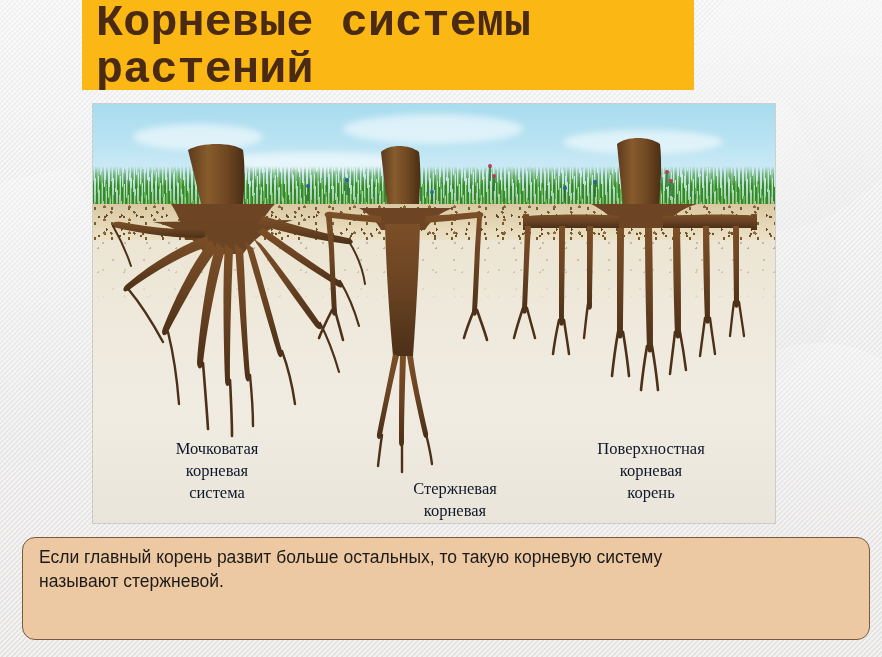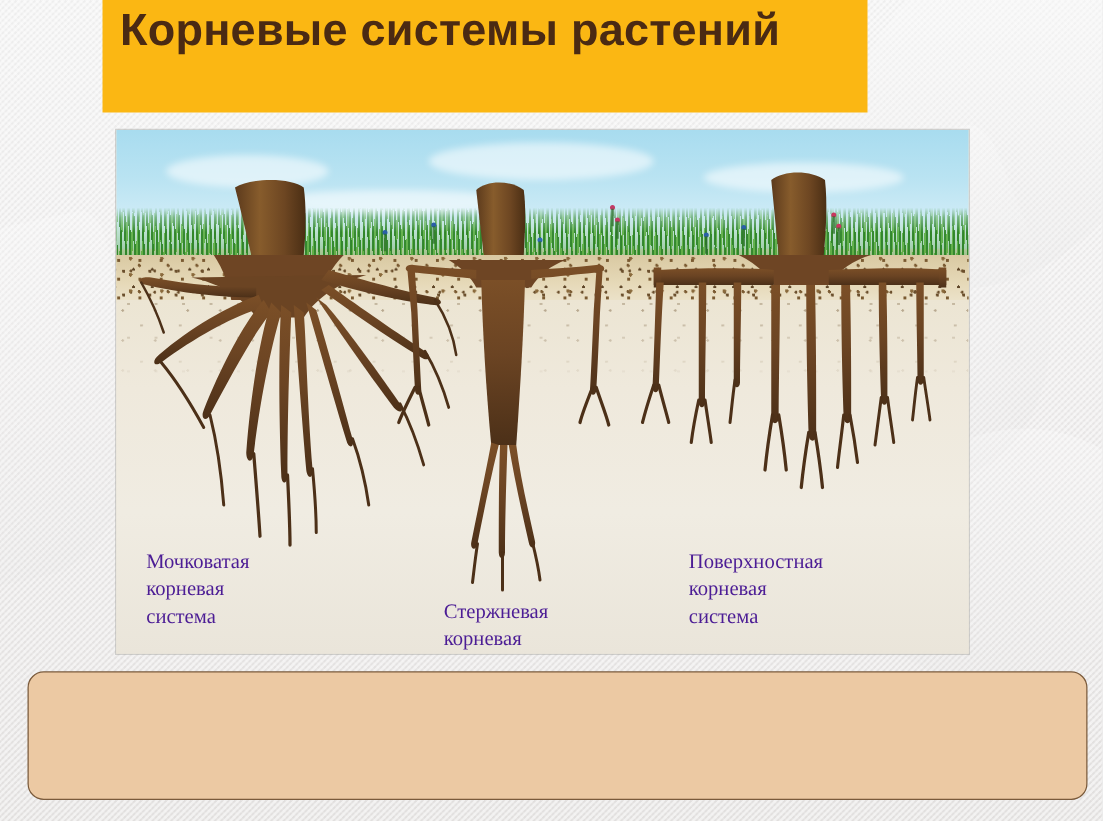--- a/index.html
+++ b/index.html
@@ -54,9 +54,9 @@
     overflow: hidden;
   }
   #title-text {
-    font-family: Liberation Sans, sans-serif;
+    font-family: Liberation Mono, monospace;
     font-weight: bold;
-    font-size: 36px;
+    font-size: 45px;
     line-height: 47px;
     color: #4a2a13;
     letter-spacing: .2px;

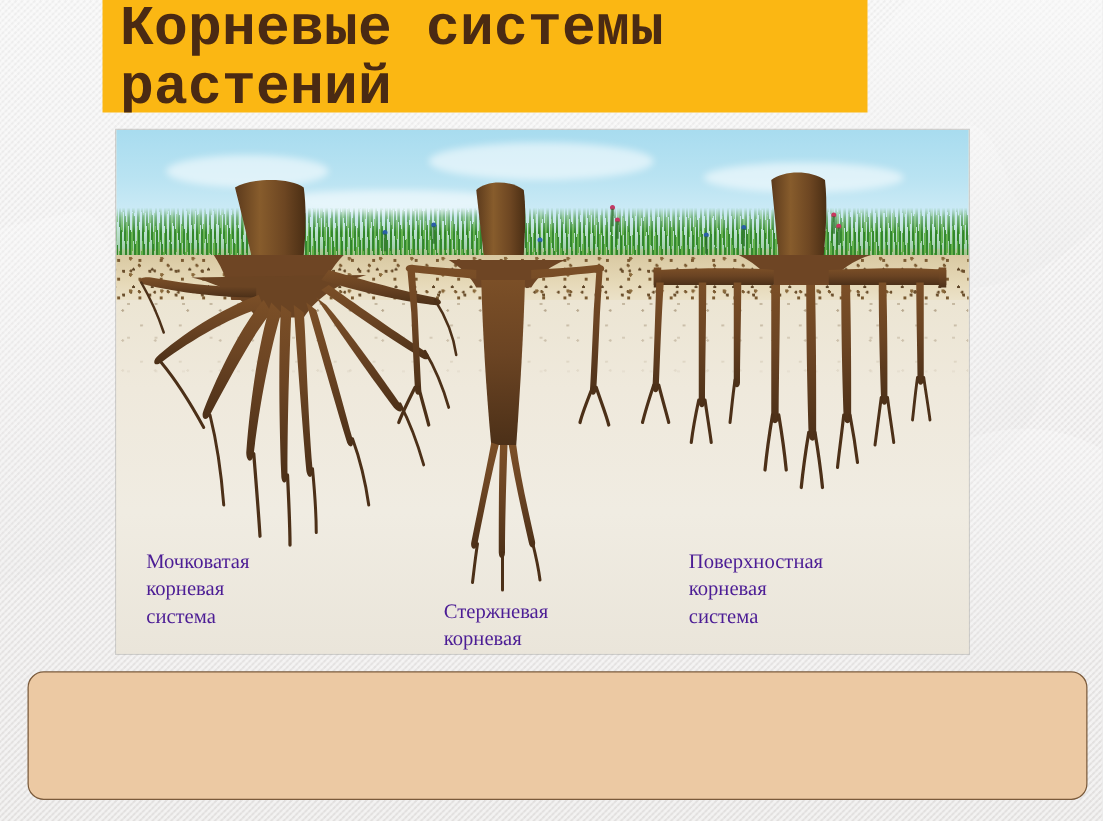--- a/index.html
+++ b/index.html
@@ -152,10 +152,11 @@
   
   .caption {
     position: absolute;
+    text-align: center;
     font-family: "Liberation Serif", serif;
     font-size: 16.5px;
     line-height: 22px;
-    color: #4c1d95;
+    color: #0f172a;
     white-space: pre-line;
     width: 200px;
   }

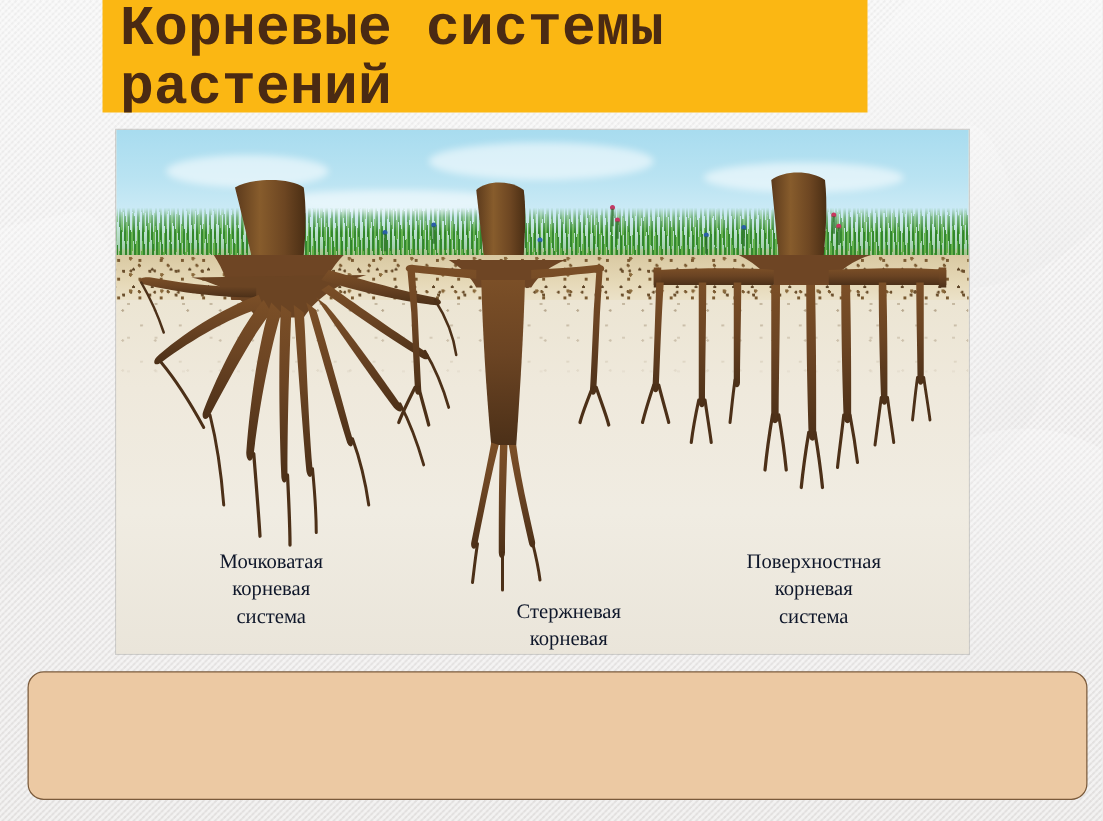--- a/index.html
+++ b/index.html
@@ -348,7 +348,7 @@
 система</div>
     <div class="caption" id="caption-surface">Поверхностная
 корневая
-система</div>
+корень</div>
   </div>
 
   <div id="description-box">

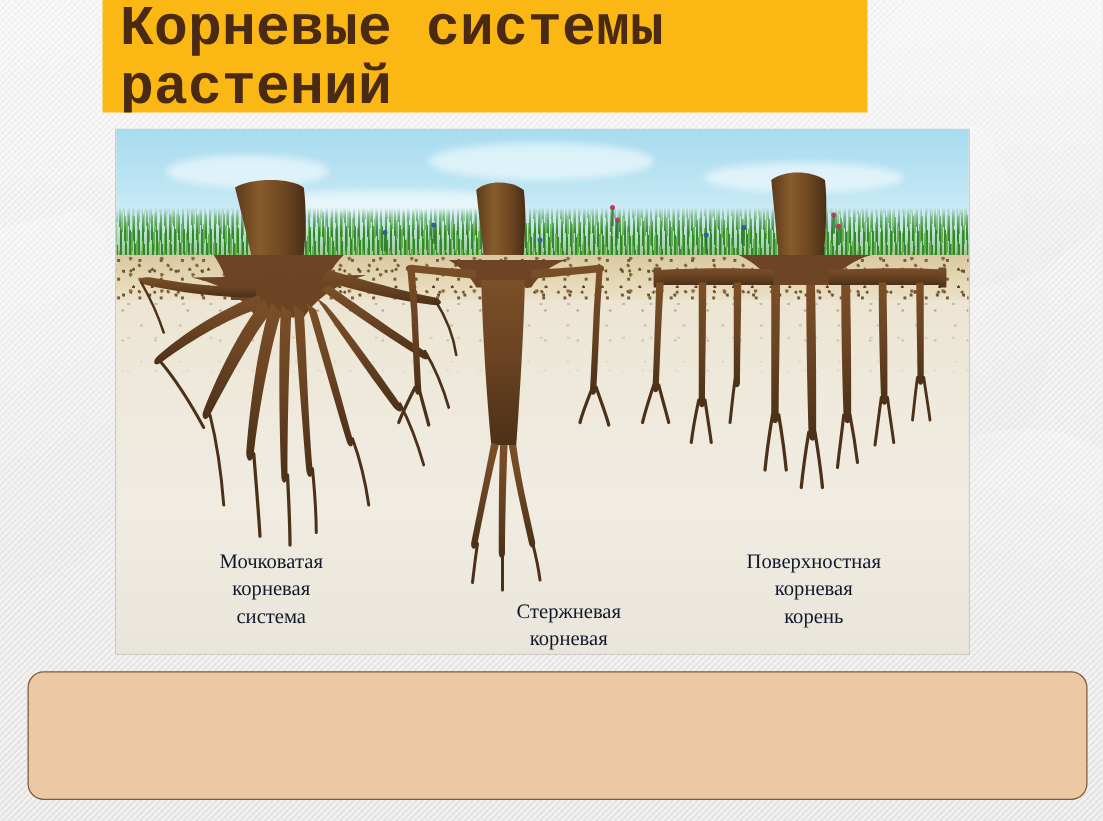--- a/index.html
+++ b/index.html
@@ -352,6 +352,8 @@
   </div>
 
   <div id="description-box">
+    <p class="desc-line">Если главный корень развит больше остальных, то такую корневую систему
+называют стержневой.</p>
   </div>
 
 </div>

